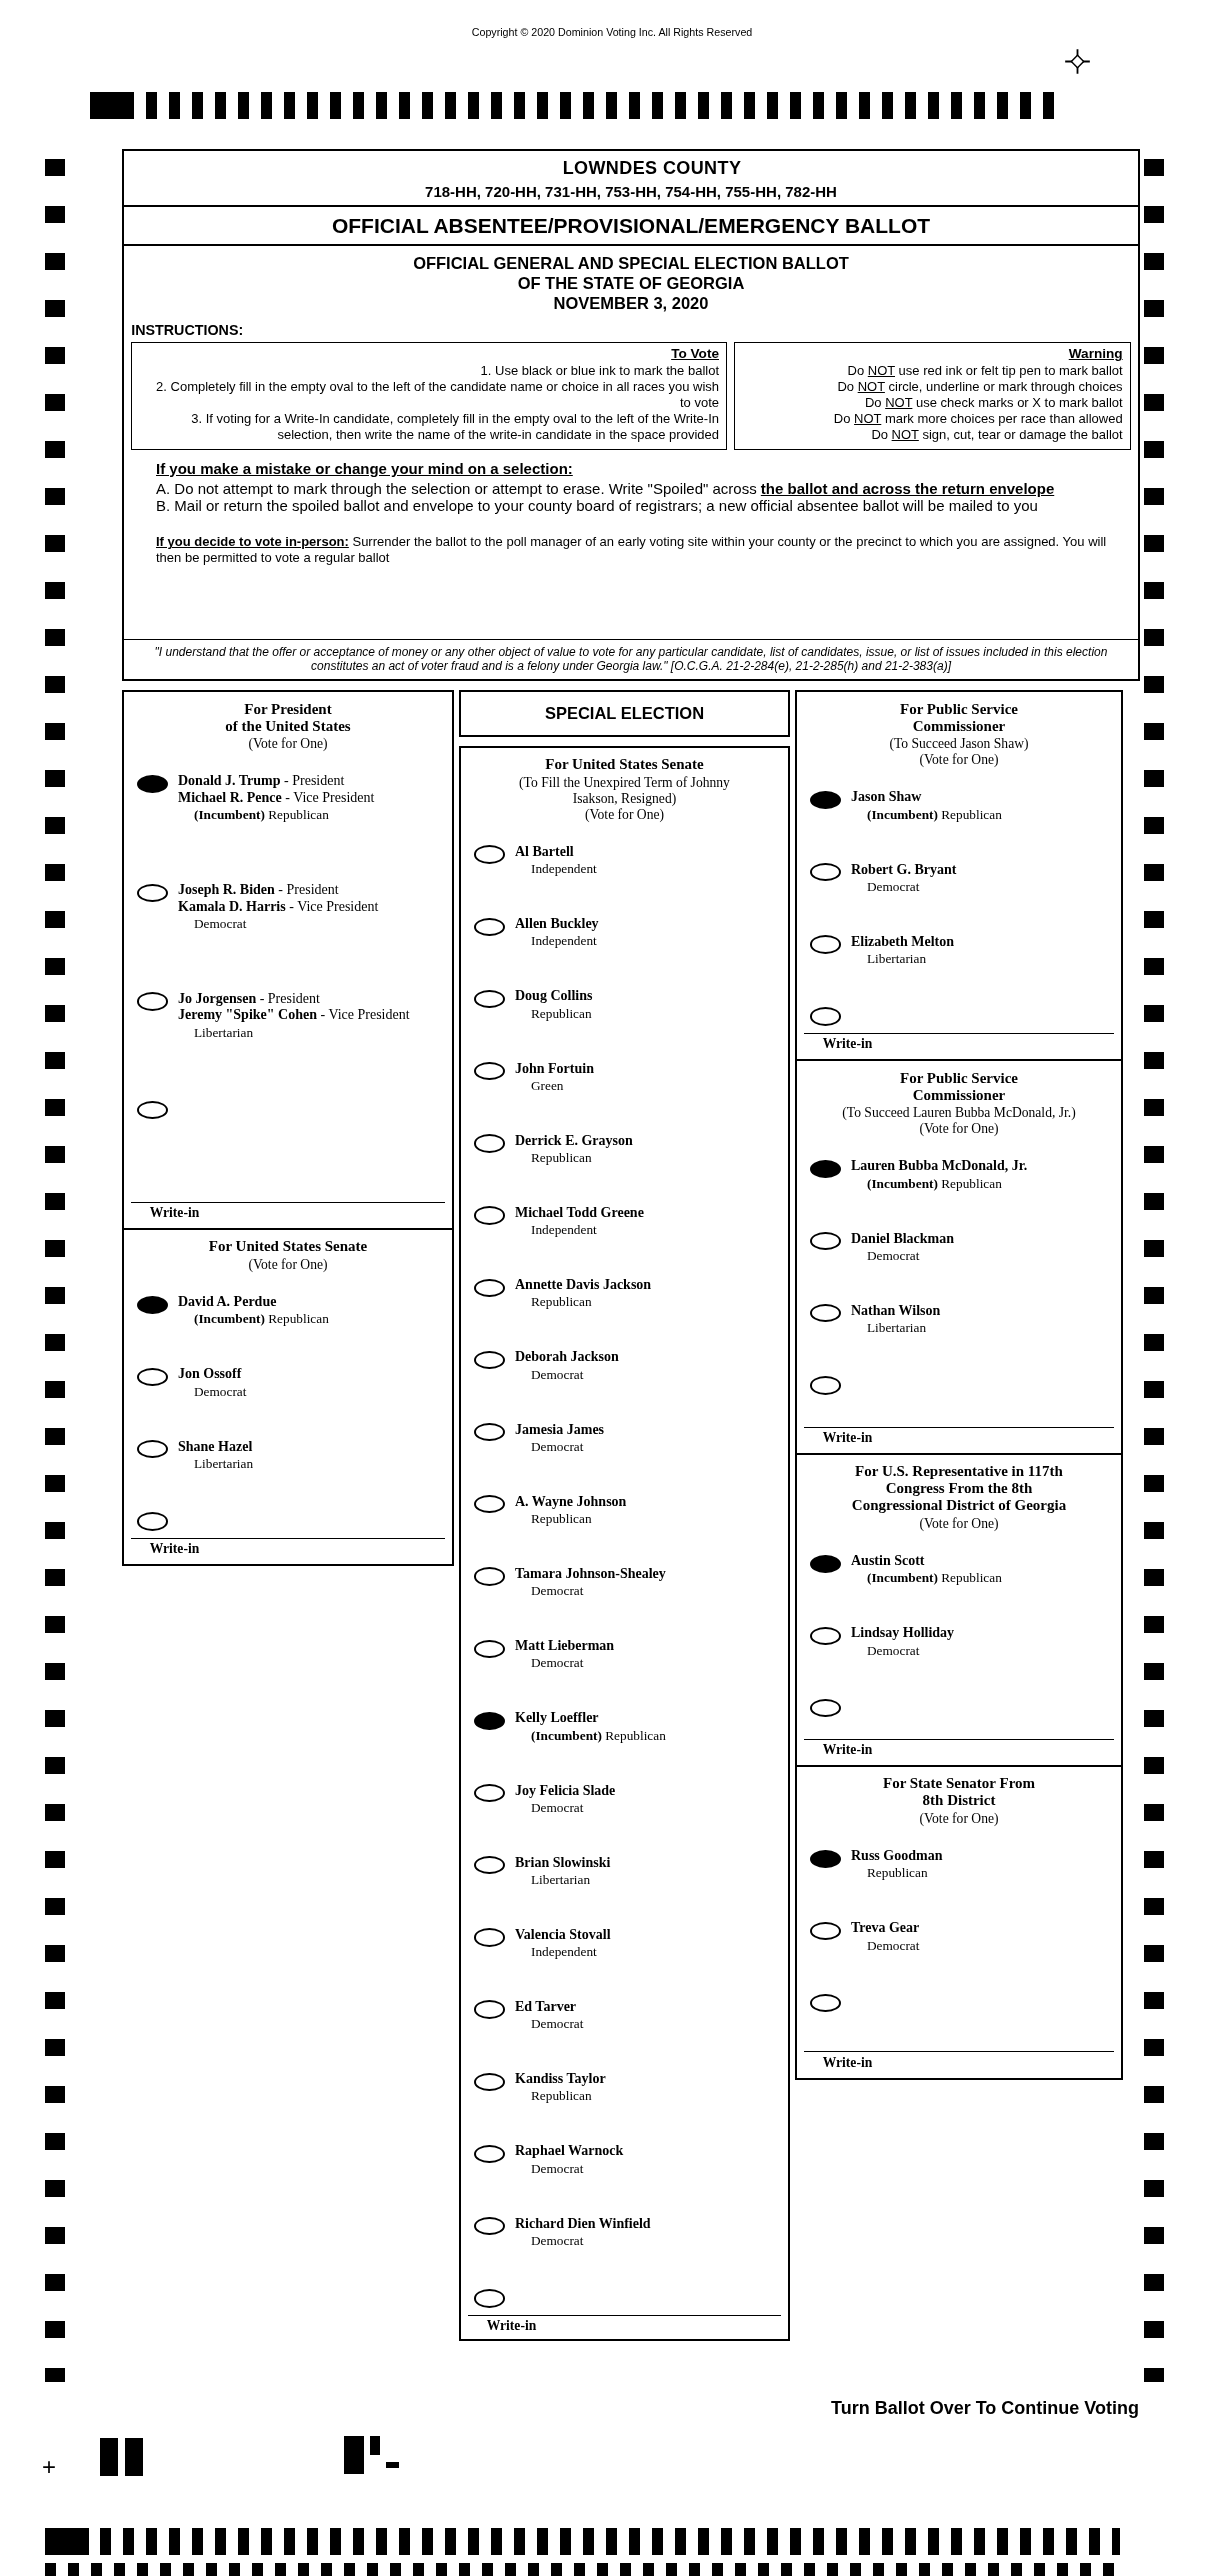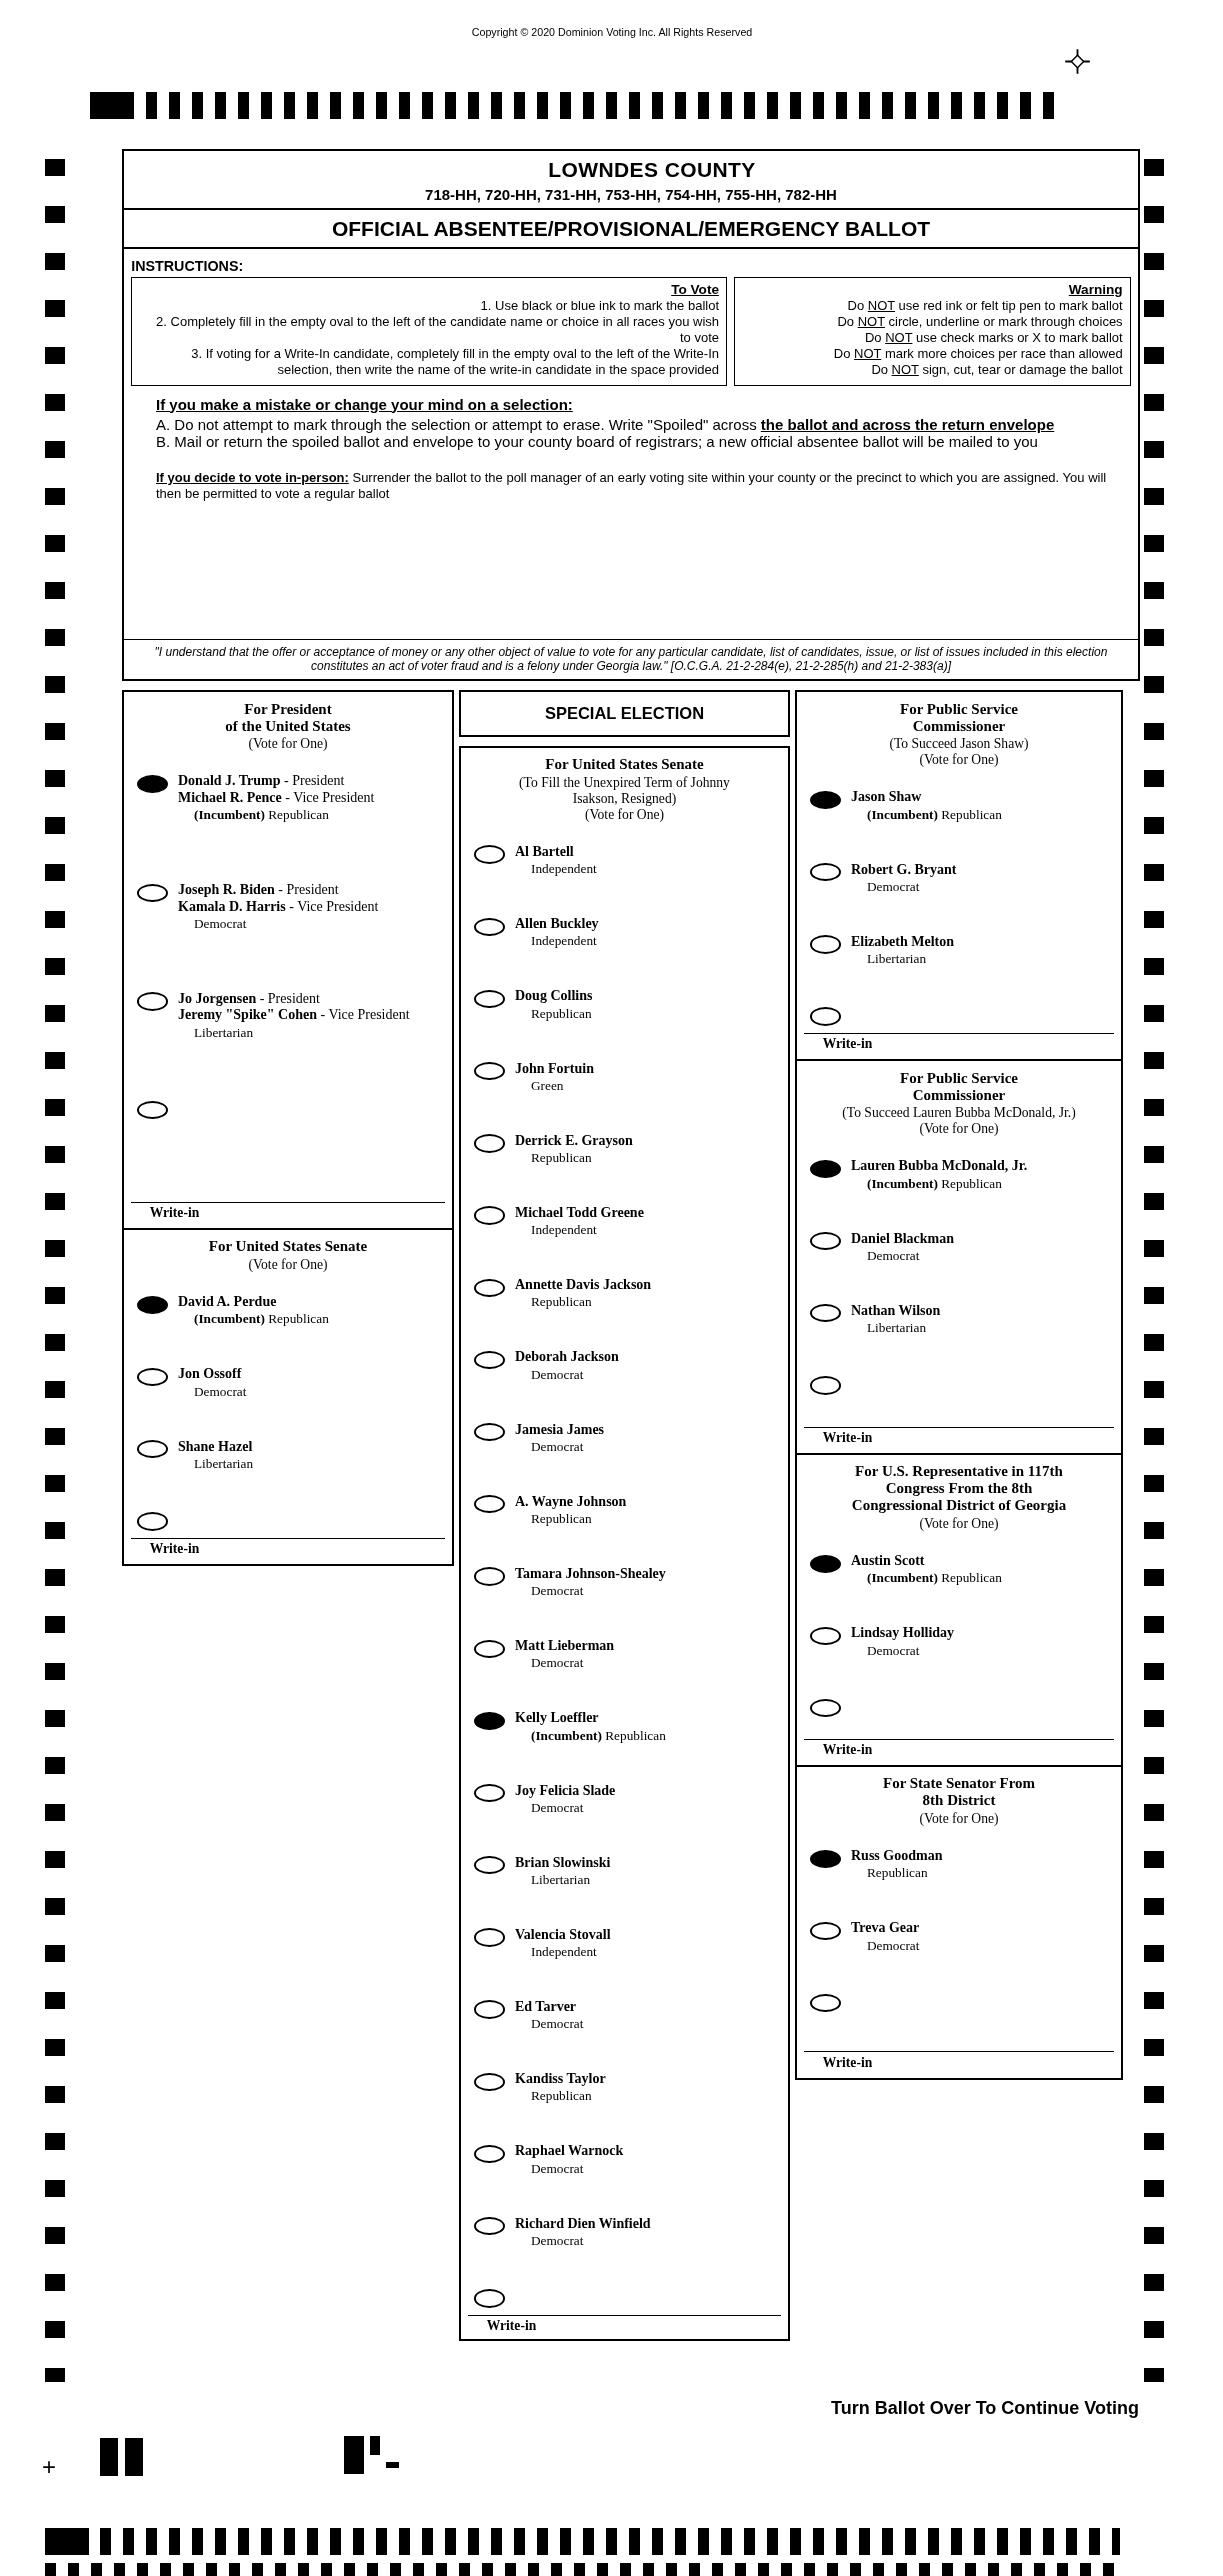--- a/index.html
+++ b/index.html
@@ -36,7 +36,7 @@
   .header-box{position:absolute;left:122px;top:149px;width:1018px;height:532px;
               border:2.1px solid #000;box-sizing:border-box;}
   .county-sec{border-bottom:2.1px solid #000;text-align:center;padding:7.2px 0 5.7px;}
-  .county{font-size:21px;font-weight:bold;letter-spacing:0.4px;margin-left:42px;}
+  .county{font-size:18px;font-weight:bold;letter-spacing:0.4px;margin-left:42px;}
   .precincts{font-size:15px;font-weight:bold;margin-top:3.6px;}
   .btype{border-bottom:2.1px solid #000;text-align:center;font-size:21px;font-weight:bold;padding:6.4px 0;}
   .elec{text-align:center;font-weight:bold;font-size:16.5px;line-height:20px;padding-top:7.2px;}

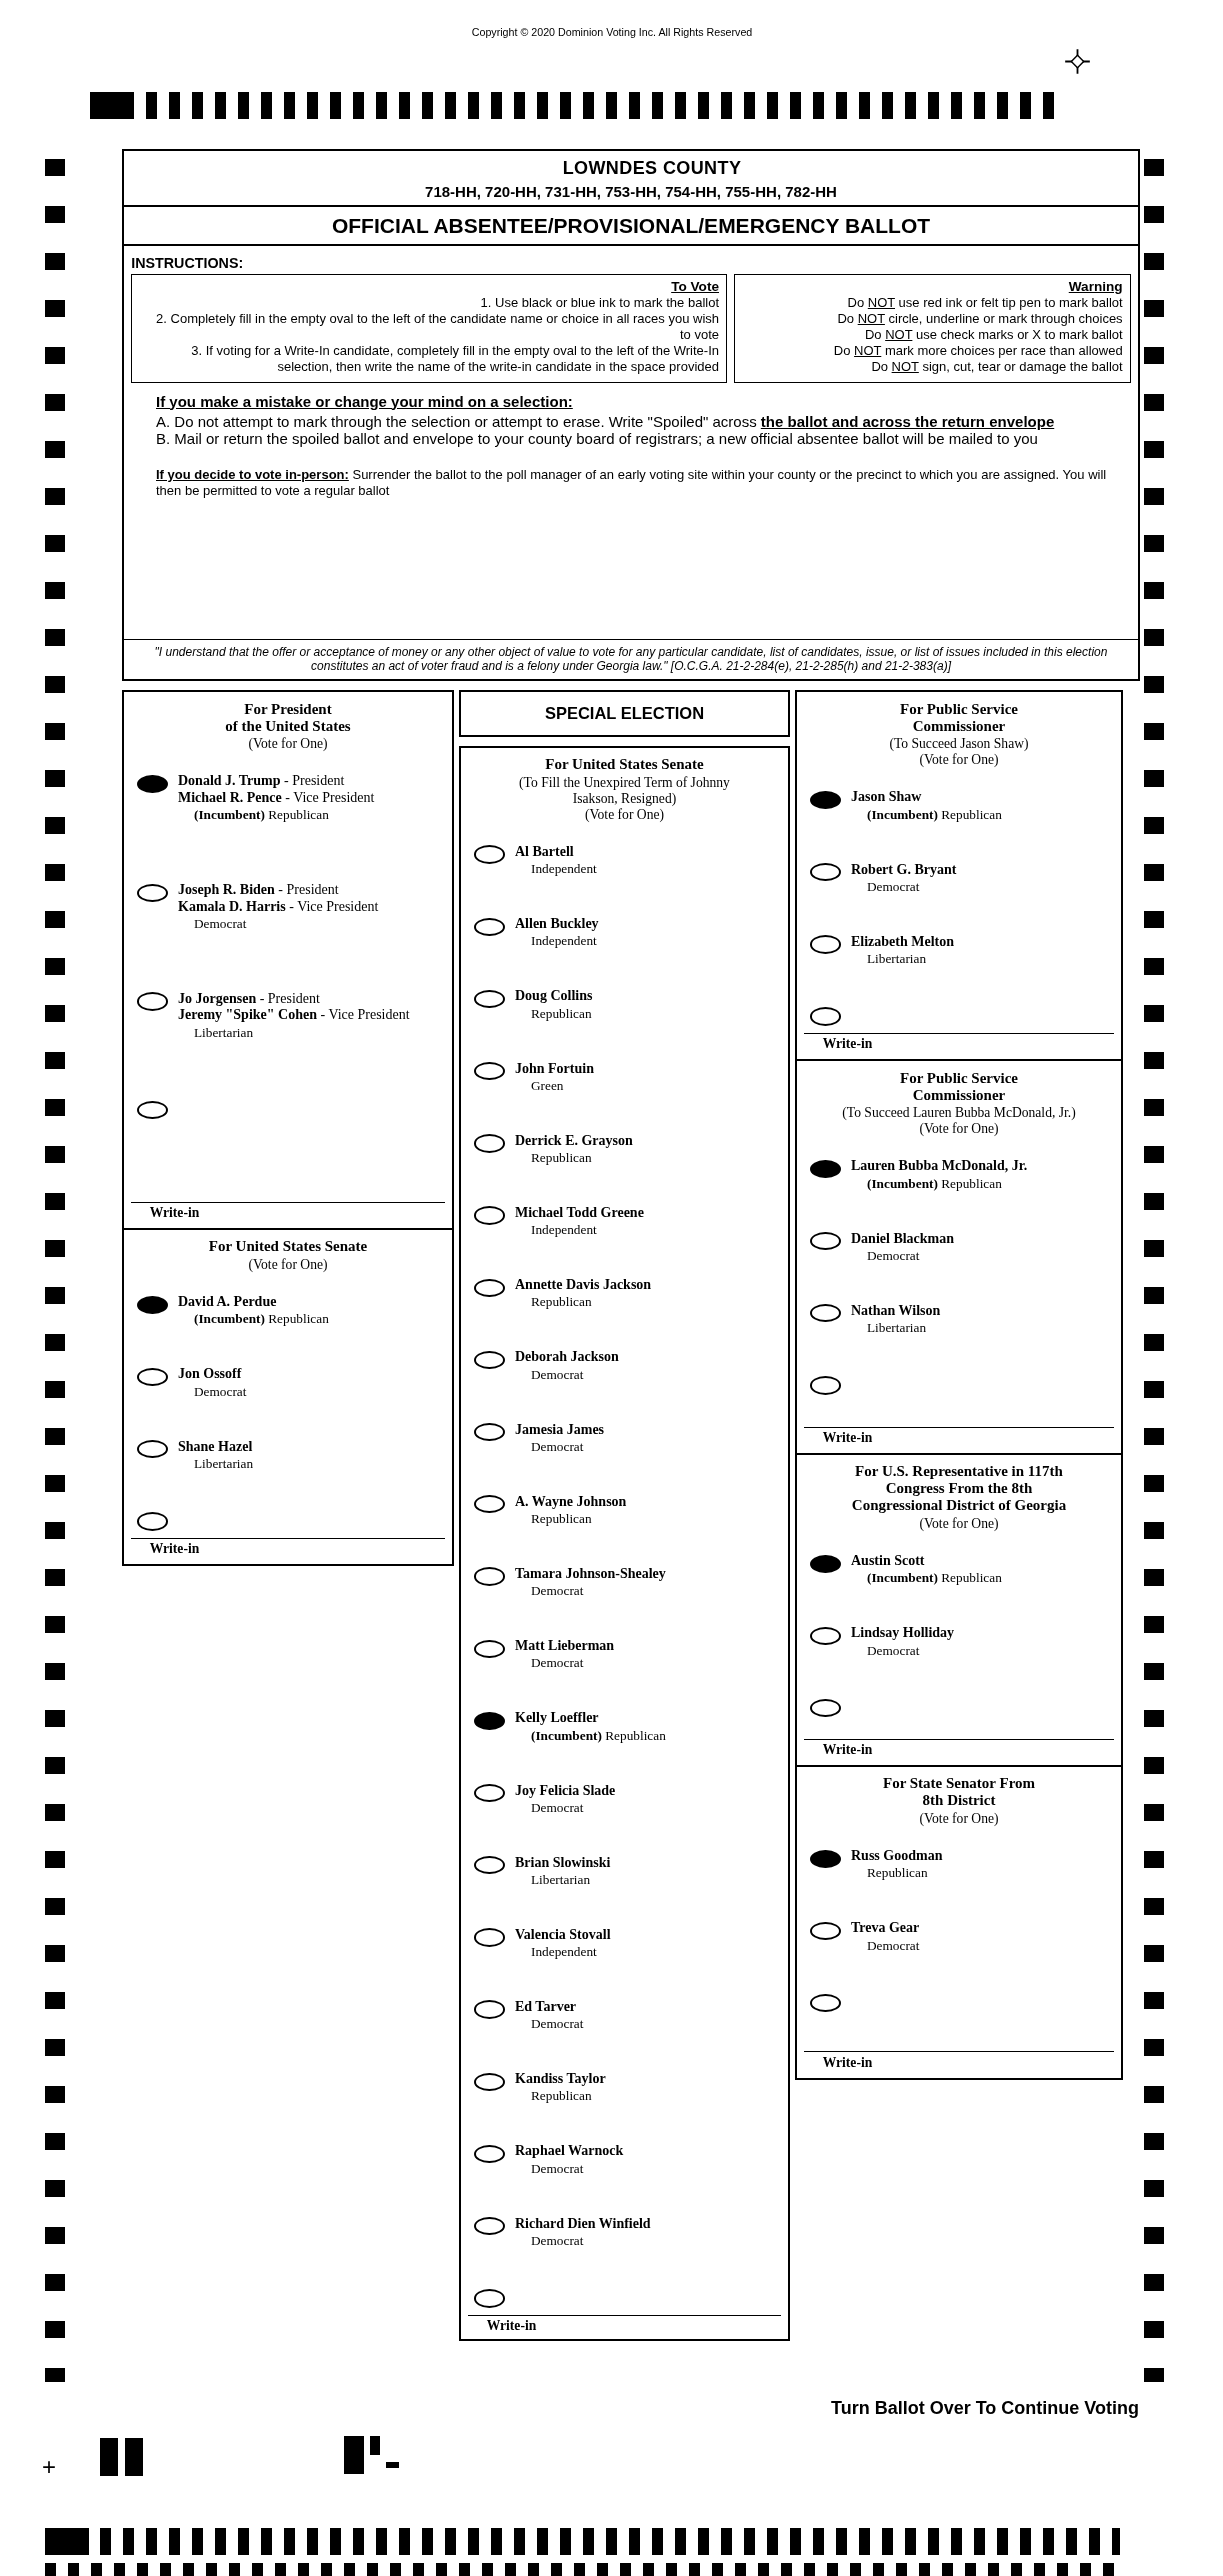--- a/index.html
+++ b/index.html
@@ -120,6 +120,11 @@
       <div class="precincts">718-HH, 720-HH, 731-HH, 753-HH, 754-HH, 755-HH, 782-HH</div>
     </div>
     <div class="btype">OFFICIAL ABSENTEE/PROVISIONAL/EMERGENCY BALLOT</div>
+    <div class="elec">
+      <div>OFFICIAL GENERAL AND SPECIAL ELECTION BALLOT</div>
+      <div>OF THE STATE OF GEORGIA</div>
+      <div>NOVEMBER 3, 2020</div>
+    </div>
     <div class="instr-label">INSTRUCTIONS:</div>
     <div class="instr-row">
       <div class="tovote-box">

